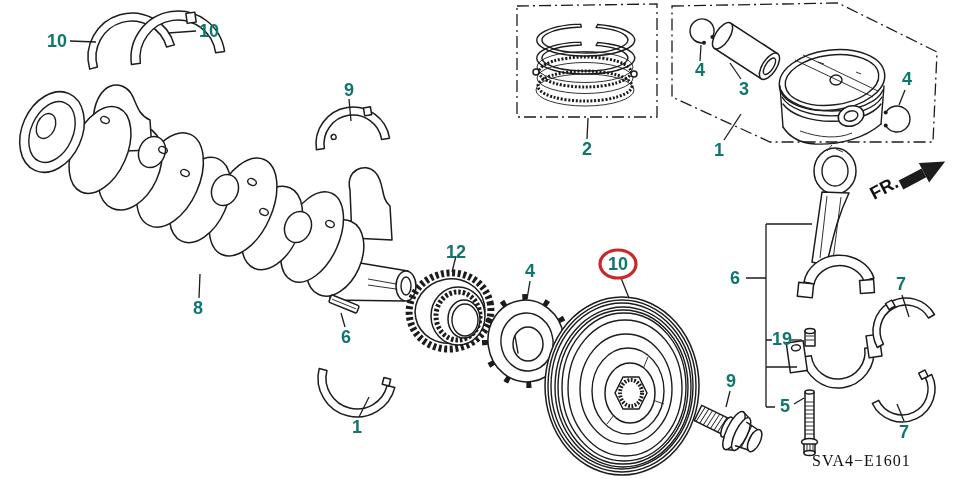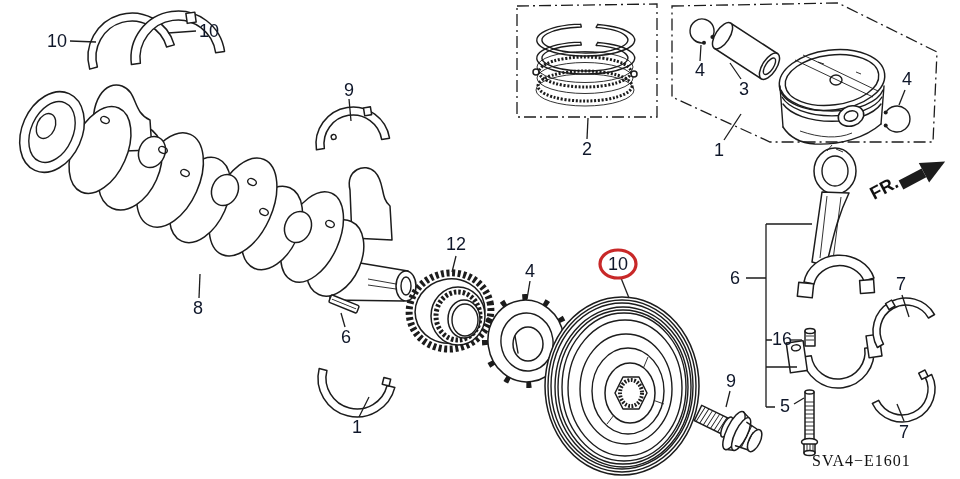--- a/index.html
+++ b/index.html
@@ -17,7 +17,7 @@
   .teeth{fill:none;stroke:#1c1c1c;}
   .plabel{
     position:absolute;transform:translate(-50%,-50%);
-    font-weight:normal;font-size:18px;color:#0f172a;line-height:1;letter-spacing:0;
+    font-weight:bold;font-size:18px;color:#0f766e;line-height:1;letter-spacing:0;
     cursor:pointer;user-select:none;
   }
   .code{

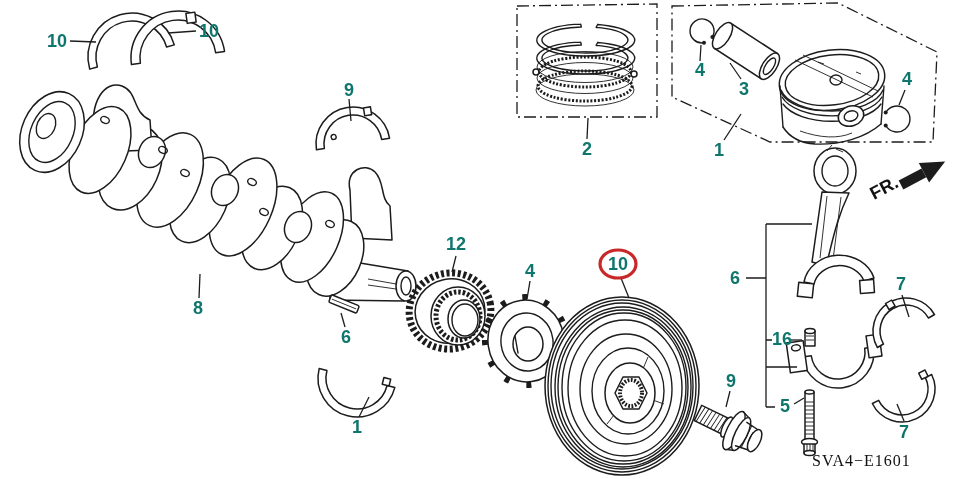--- a/index.html
+++ b/index.html
@@ -266,7 +266,7 @@
   <div class="plabel" style="left:198px;top:308px">8</div>
   <div class="plabel" style="left:346px;top:337px">6</div>
   <div class="plabel" style="left:357px;top:427px">1</div>
-  <div class="plabel" style="left:456px;top:244px">12</div>
+  <div class="plabel" style="left:456px;top:252px">12</div>
   <div class="plabel" style="left:530px;top:271px">4</div>
   <div class="plabel" style="left:618px;top:264px">10</div>
   <div class="plabel" style="left:731px;top:381px">9</div>

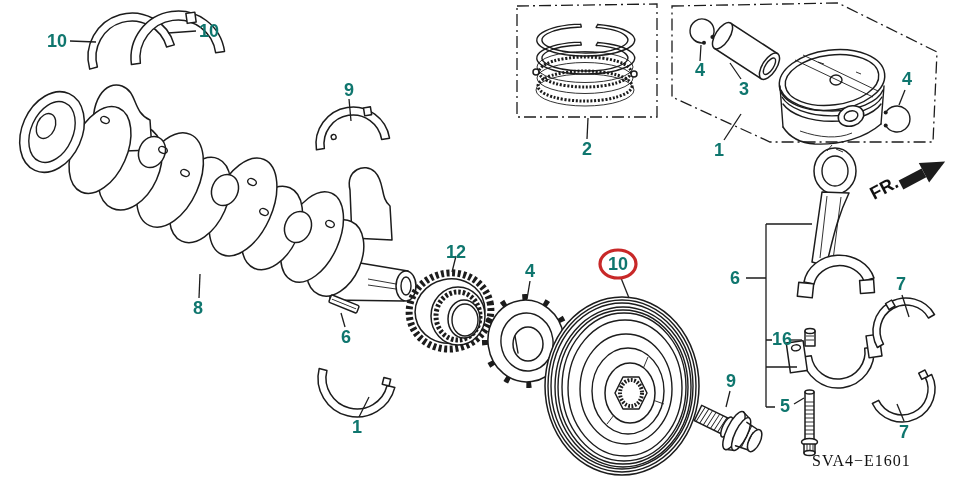--- a/index.html
+++ b/index.html
@@ -271,7 +271,7 @@
   <div class="plabel" style="left:618px;top:264px">10</div>
   <div class="plabel" style="left:731px;top:381px">9</div>
   <div class="plabel" style="left:735px;top:278px">6</div>
-  <div class="plabel" style="left:782px;top:339px">16</div>
+  <div class="plabel" style="left:782px;top:339px">19</div>
   <div class="plabel" style="left:785px;top:406px">5</div>
   <div class="plabel" style="left:901px;top:284px">7</div>
   <div class="plabel" style="left:904px;top:432px">7</div>

